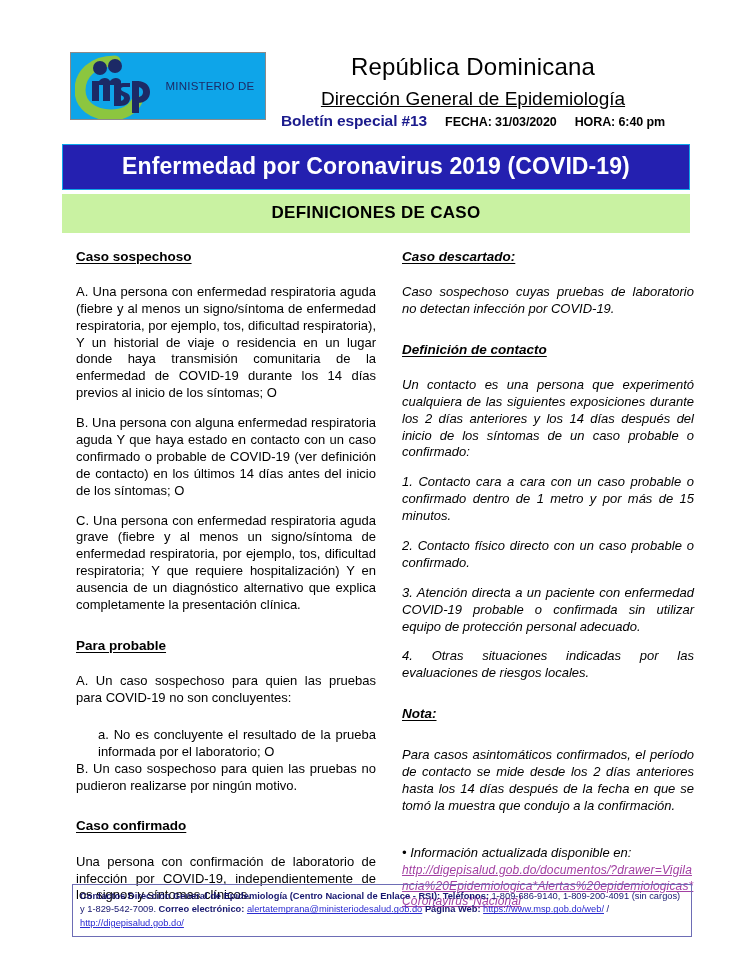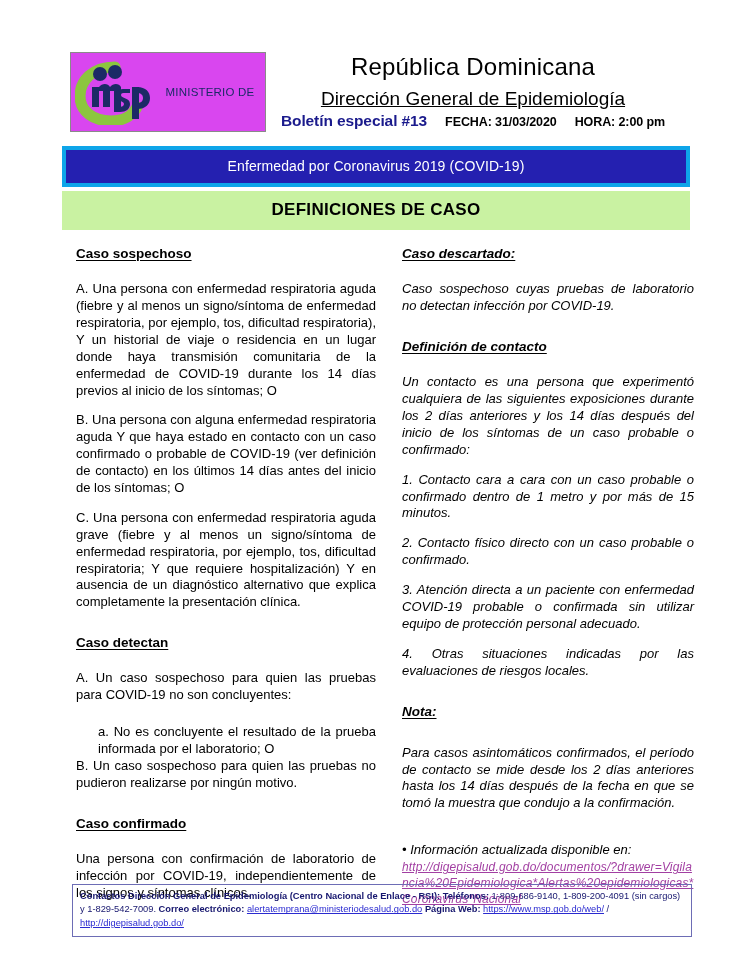--- a/index.html
+++ b/index.html
@@ -33,14 +33,14 @@
   }
   .logo-box {
     width: 196px;
-    height: 80px;
+    height: 68px;
     border: 1px solid #8a8a8a;
     box-sizing: border-box;
     display: flex;
     align-items: center;
     padding: 2px 4px;
     flex: 0 0 auto;
-    background: #d946ef;
+    background: #0ea5e9;
     justify-content: flex-end;
   }
   .logo-mark {

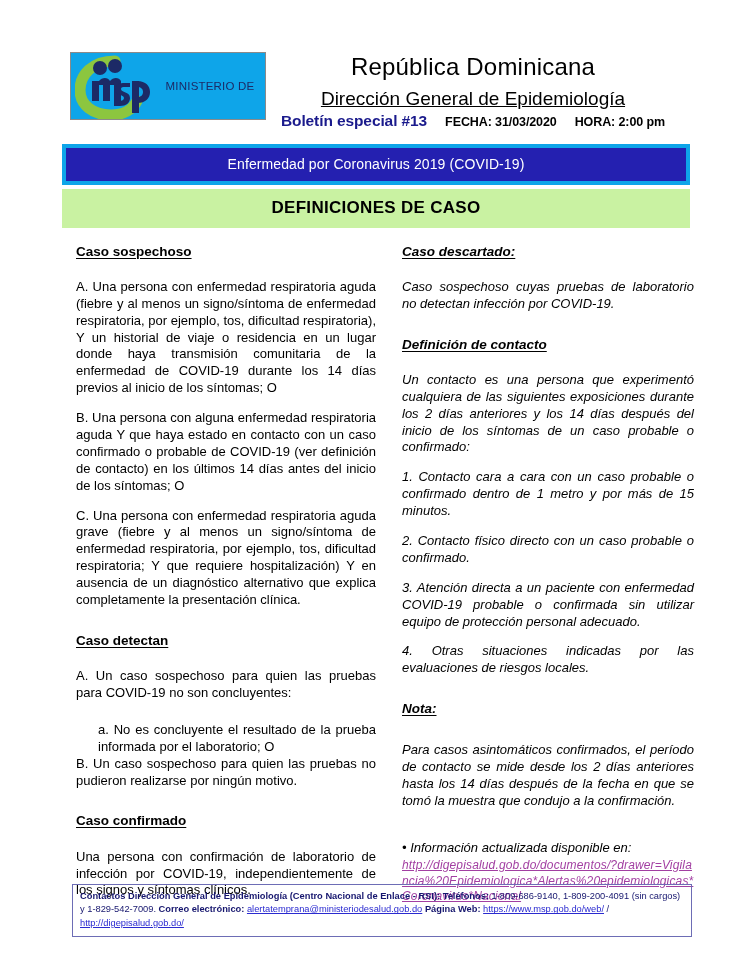--- a/index.html
+++ b/index.html
@@ -251,7 +251,7 @@
       <div class="bulletin-line">
         <span class="bulletin-num">Boletín especial #13</span>
         <span class="bulletin-date">FECHA: 31/03/2020</span>
-        <span class="bulletin-hour">HORA: 2:00 pm</span>
+        <span class="bulletin-hour">HORA: 6:40 pm</span>
       </div>
     </div>
   </div>

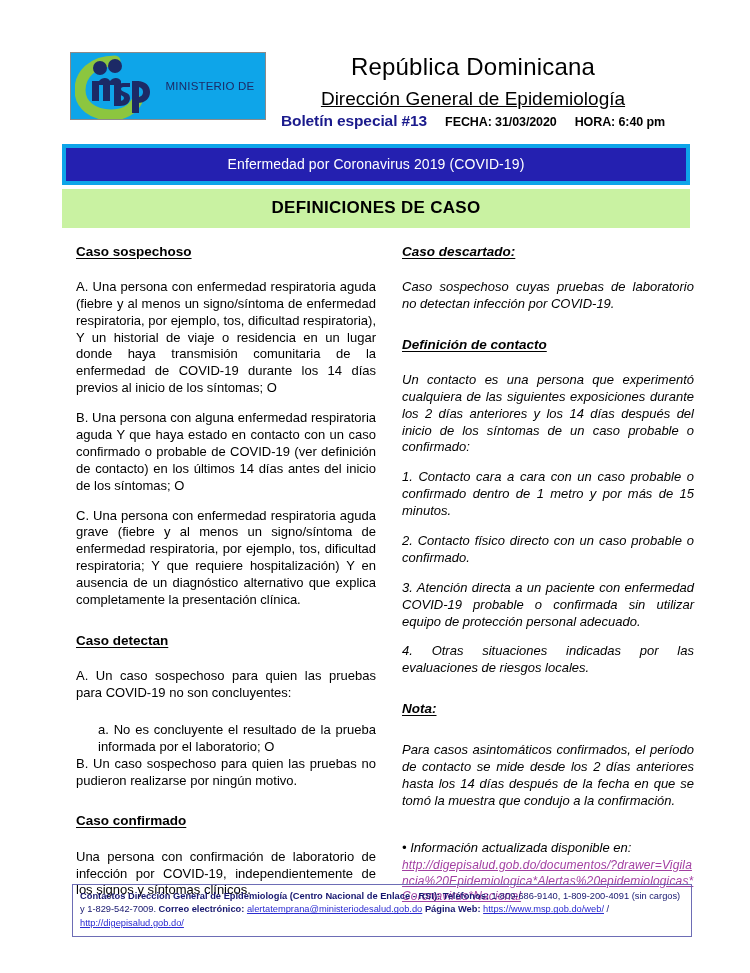--- a/index.html
+++ b/index.html
@@ -115,11 +115,11 @@
     background: #2420b0;
     color: #ffffff;
     text-align: center;
-    font-size: 14px;
-    font-weight: normal;
+    font-size: 23px;
+    font-weight: bold;
     padding: 8px 0 9px 0;
     letter-spacing: 0.1px;
-    border: 4px solid #0ea5e9;
+    border: 1px solid #0ea5e9;
   }
   .banner-green {
     margin: 4px 60px 0 62px;

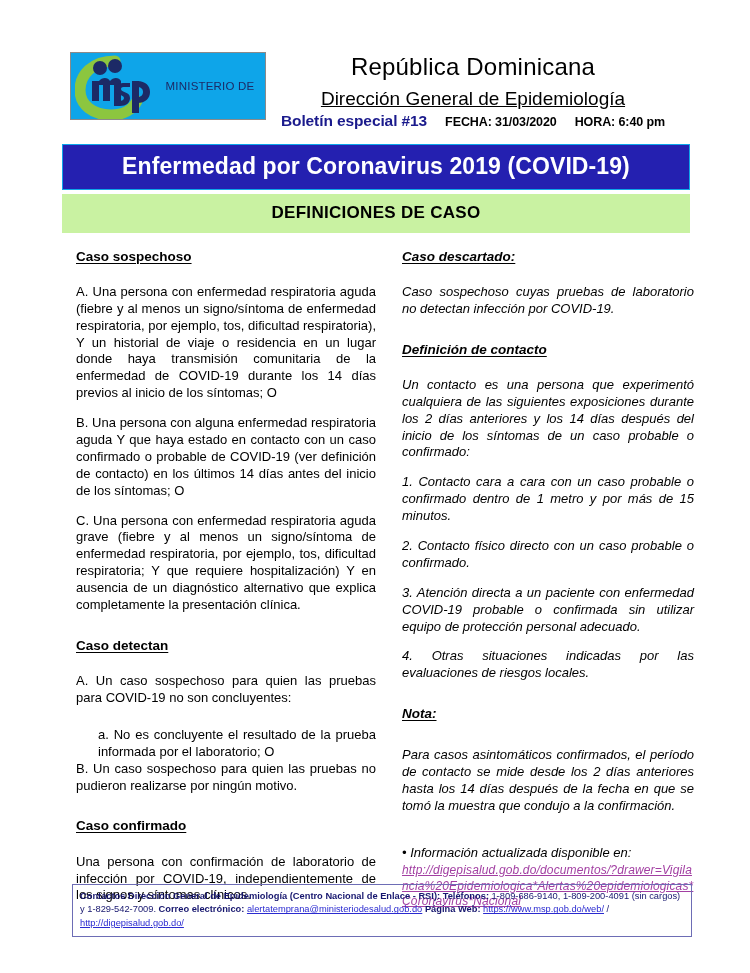--- a/index.html
+++ b/index.html
@@ -273,7 +273,7 @@
 
       <div class="gap-sm"></div>
       <div class="sec-head-wrap">
-        <h3 class="sec-head">Caso detectan</h3>
+        <h3 class="sec-head">Para probable</h3>
       </div>
       <div class="gap-sm"></div>
       <p class="body tight">A. Un caso sospechoso para quien las pruebas para COVID-19 no son concluyentes:</p>

